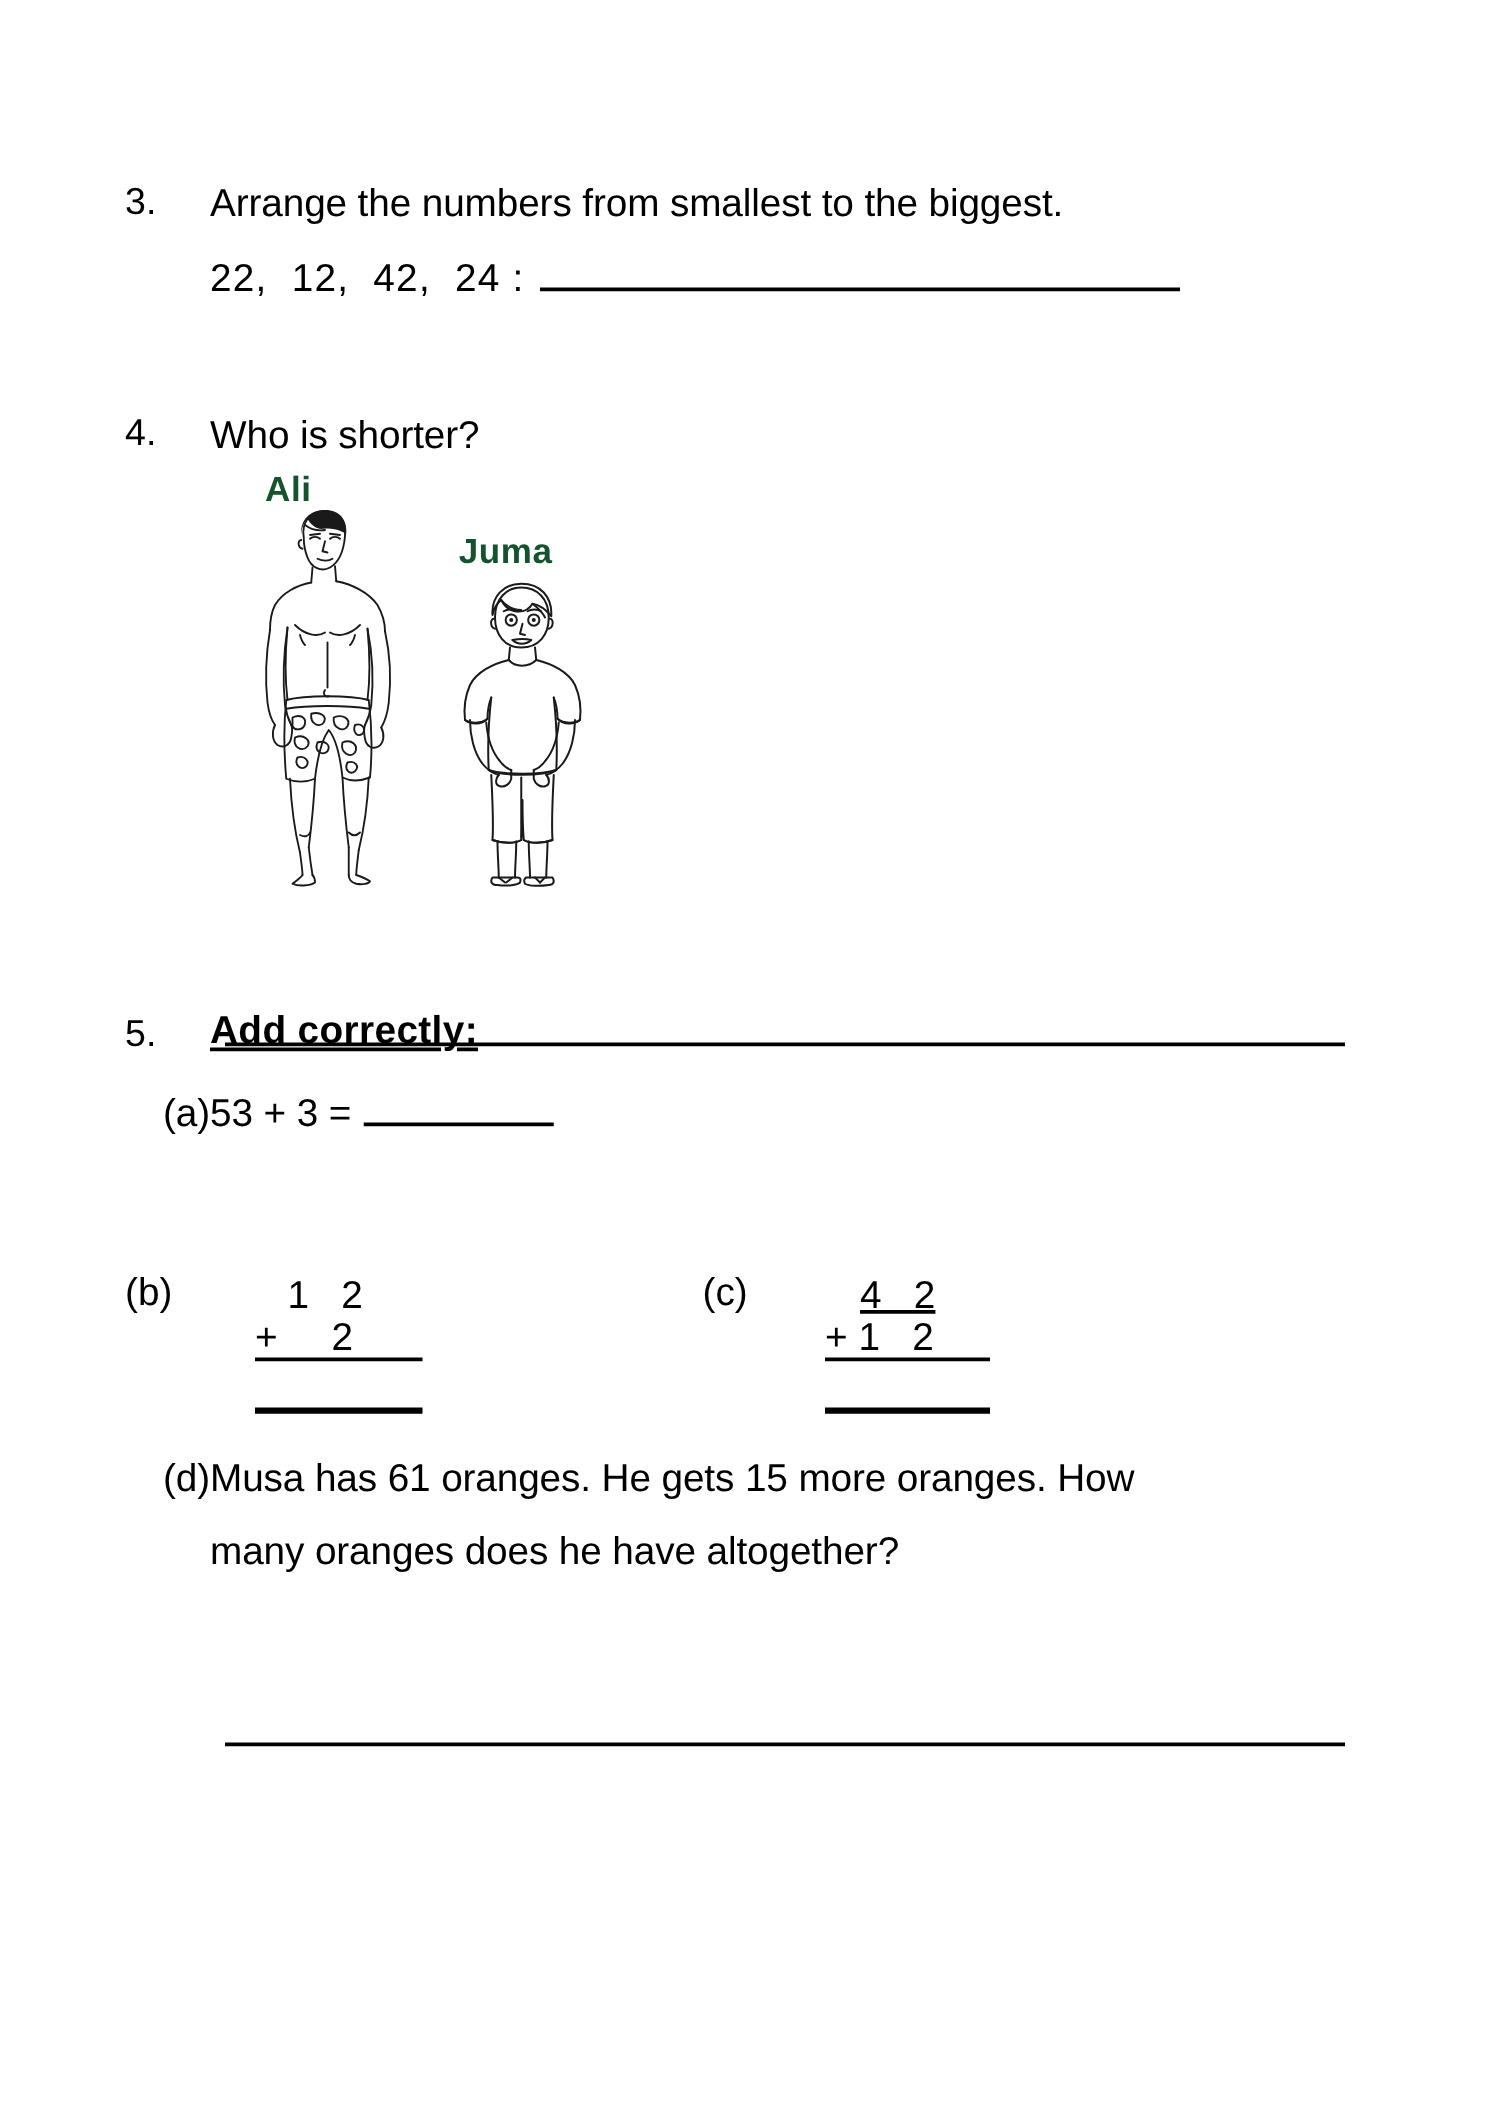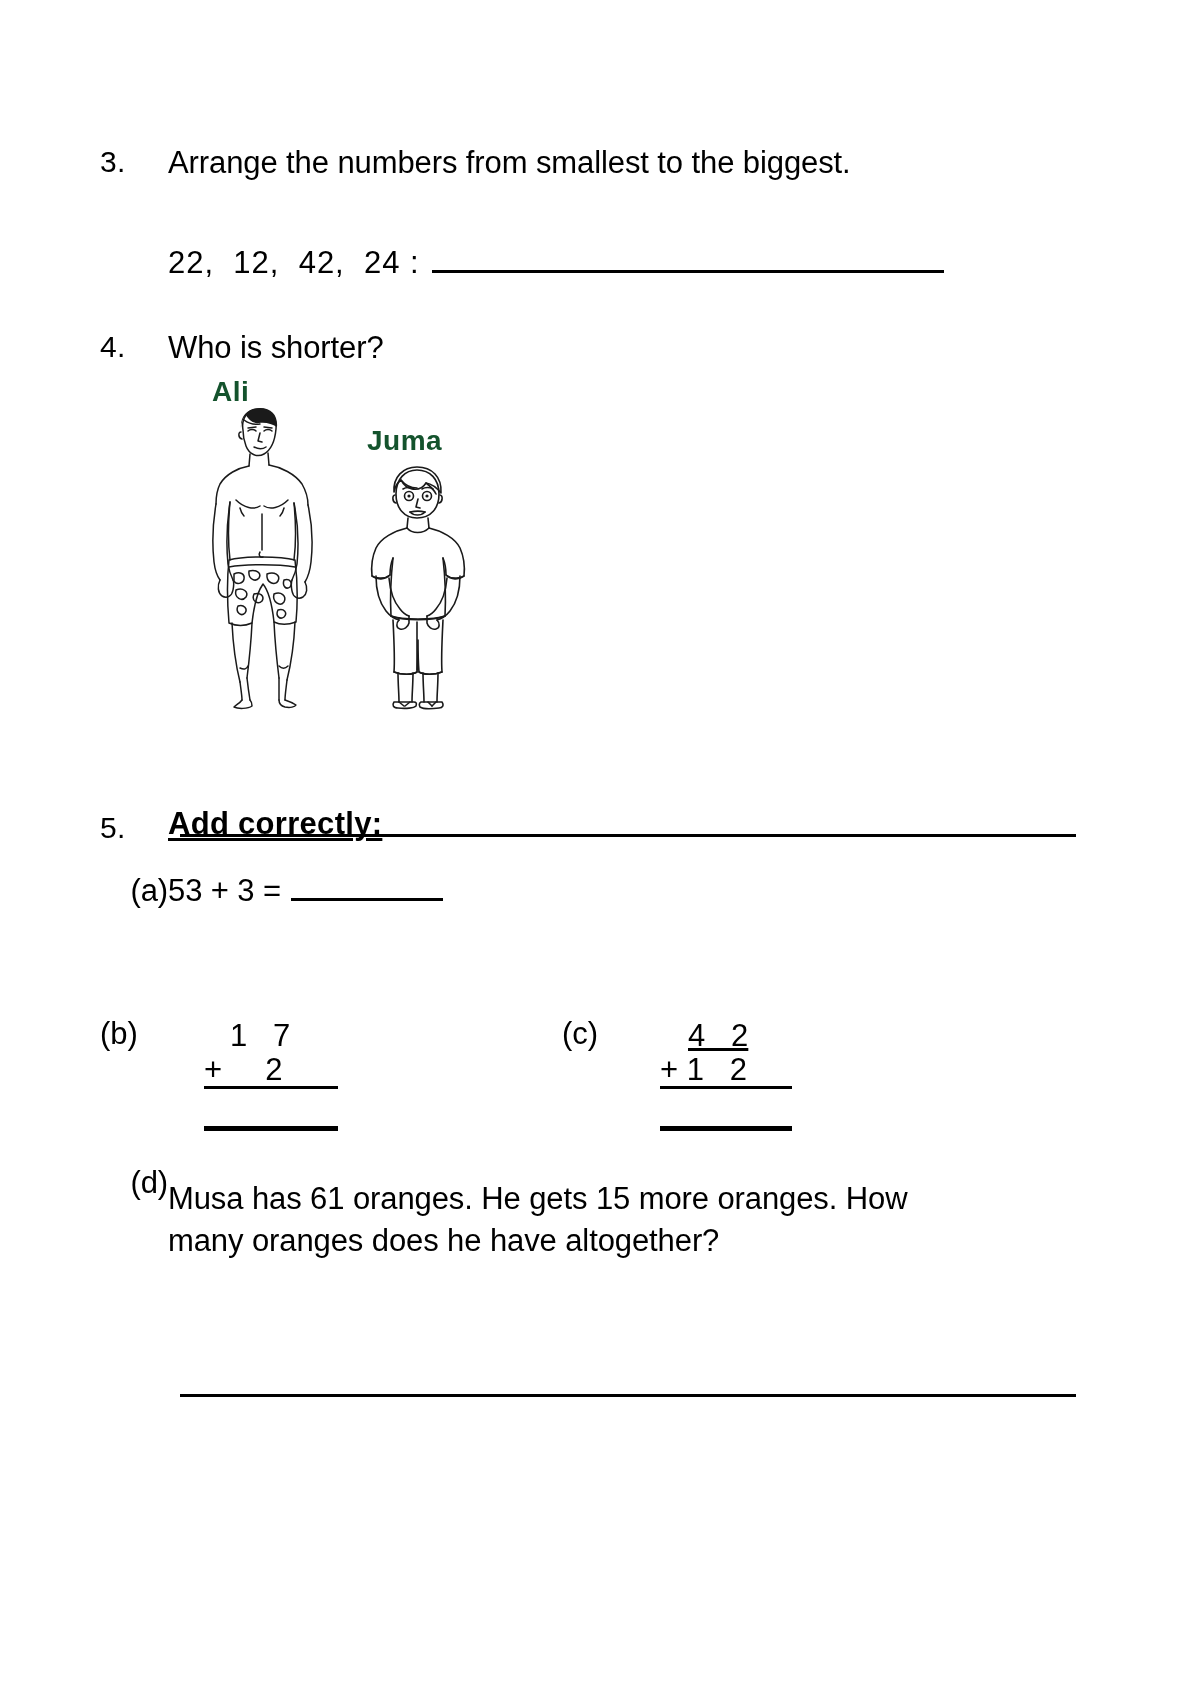--- a/index.html
+++ b/index.html
@@ -113,7 +113,7 @@
   </div>
 
   <div class="q-row" style="left:168px; top:200px; align-items:baseline;">
-    <span class="q-body" style="letter-spacing:1px; white-space:pre;margin-top:40px;">22,  12,  42,  24 :</span>
+    <span class="q-body" style="letter-spacing:1px; white-space:pre;">22,  12,  42,  24 :</span>
     <span class="blank" style="width:512px; margin-left:12px;"></span>
   </div>
 

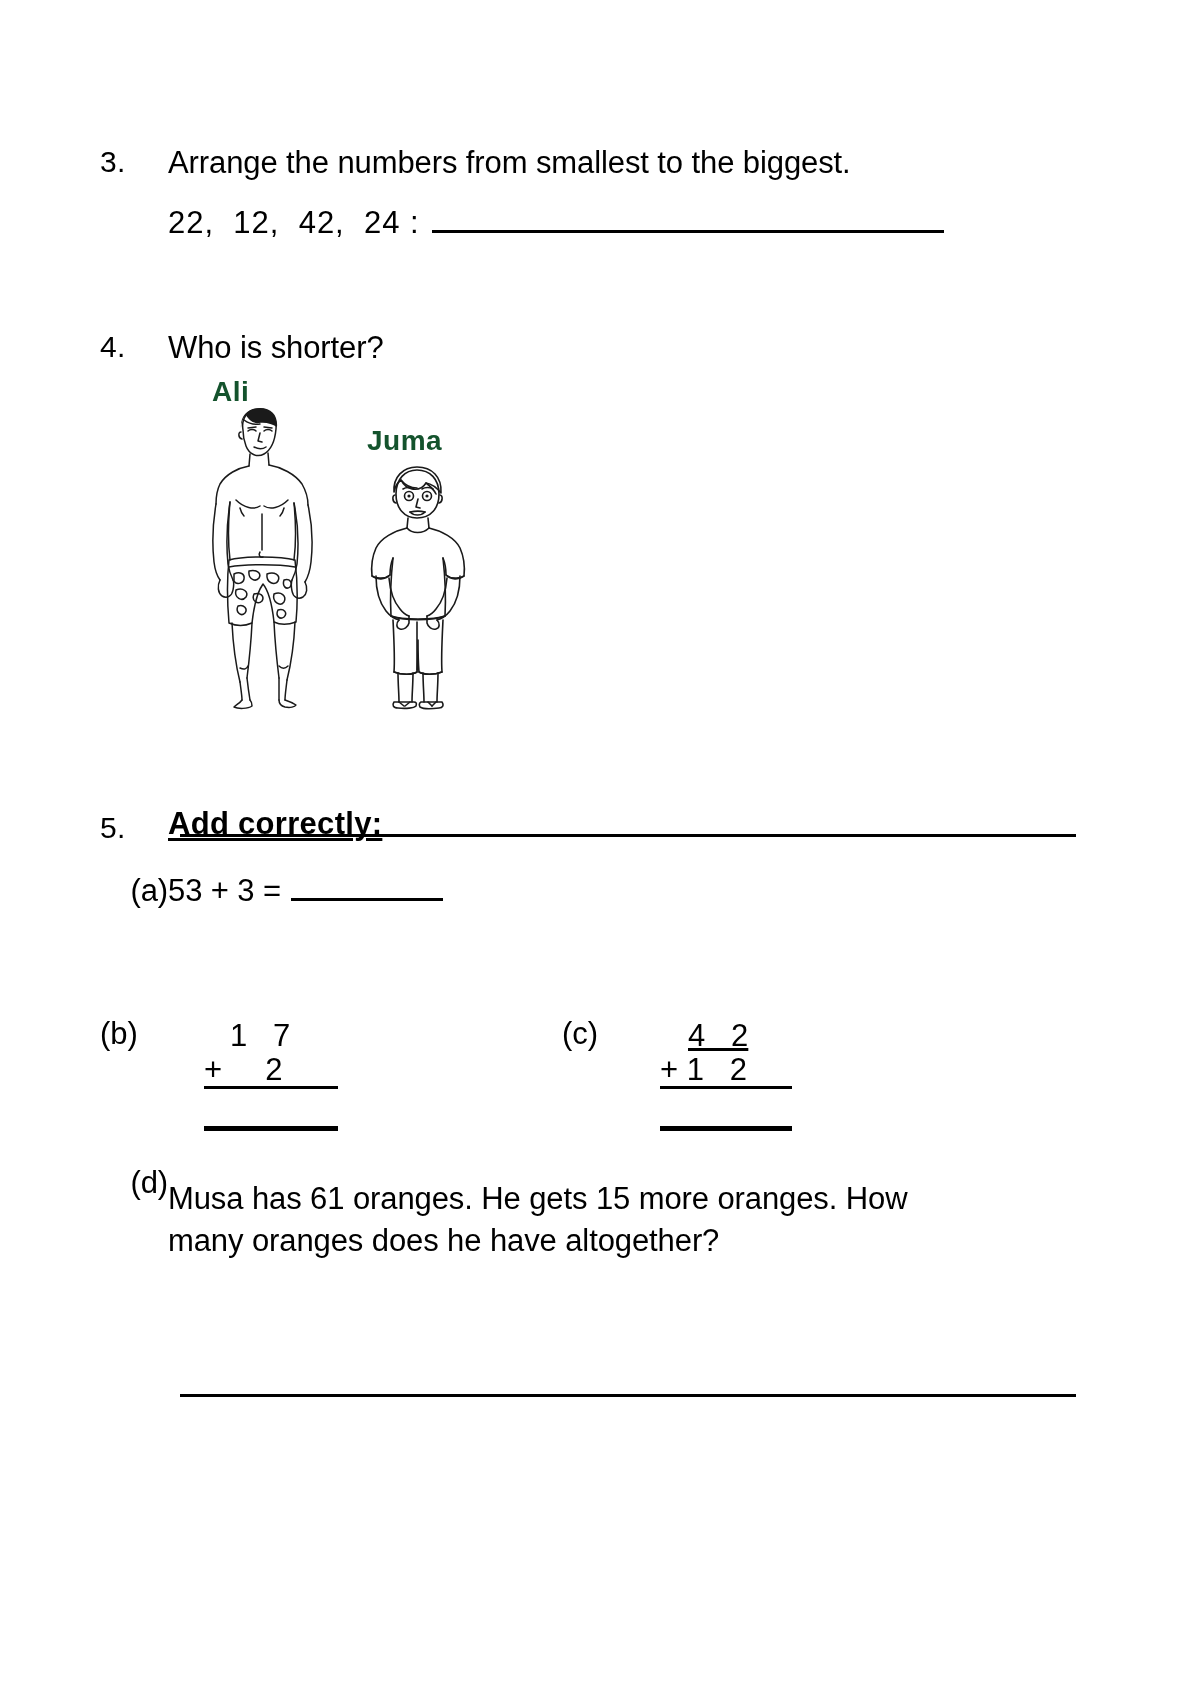--- a/index.html
+++ b/index.html
@@ -284,7 +284,7 @@
   </div>
 
   <div class="sum-label" style="left:100px; top:1018px;">(b)</div>
-  <div class="sum-top" style="left:230px; top:1018px; font-size:31px;">1   7</div>
+  <div class="sum-top" style="left:230px; top:1018px; font-size:31px;">1   2</div>
   <div class="sum-add" style="left:204px; top:1052px; font-size:31px;">+     2</div>
   <div class="sum-bar" style="left:204px; top:1086px; width:134px;"></div>
   <div class="sum-answer-bar" style="left:204px; top:1126px; width:134px;"></div>

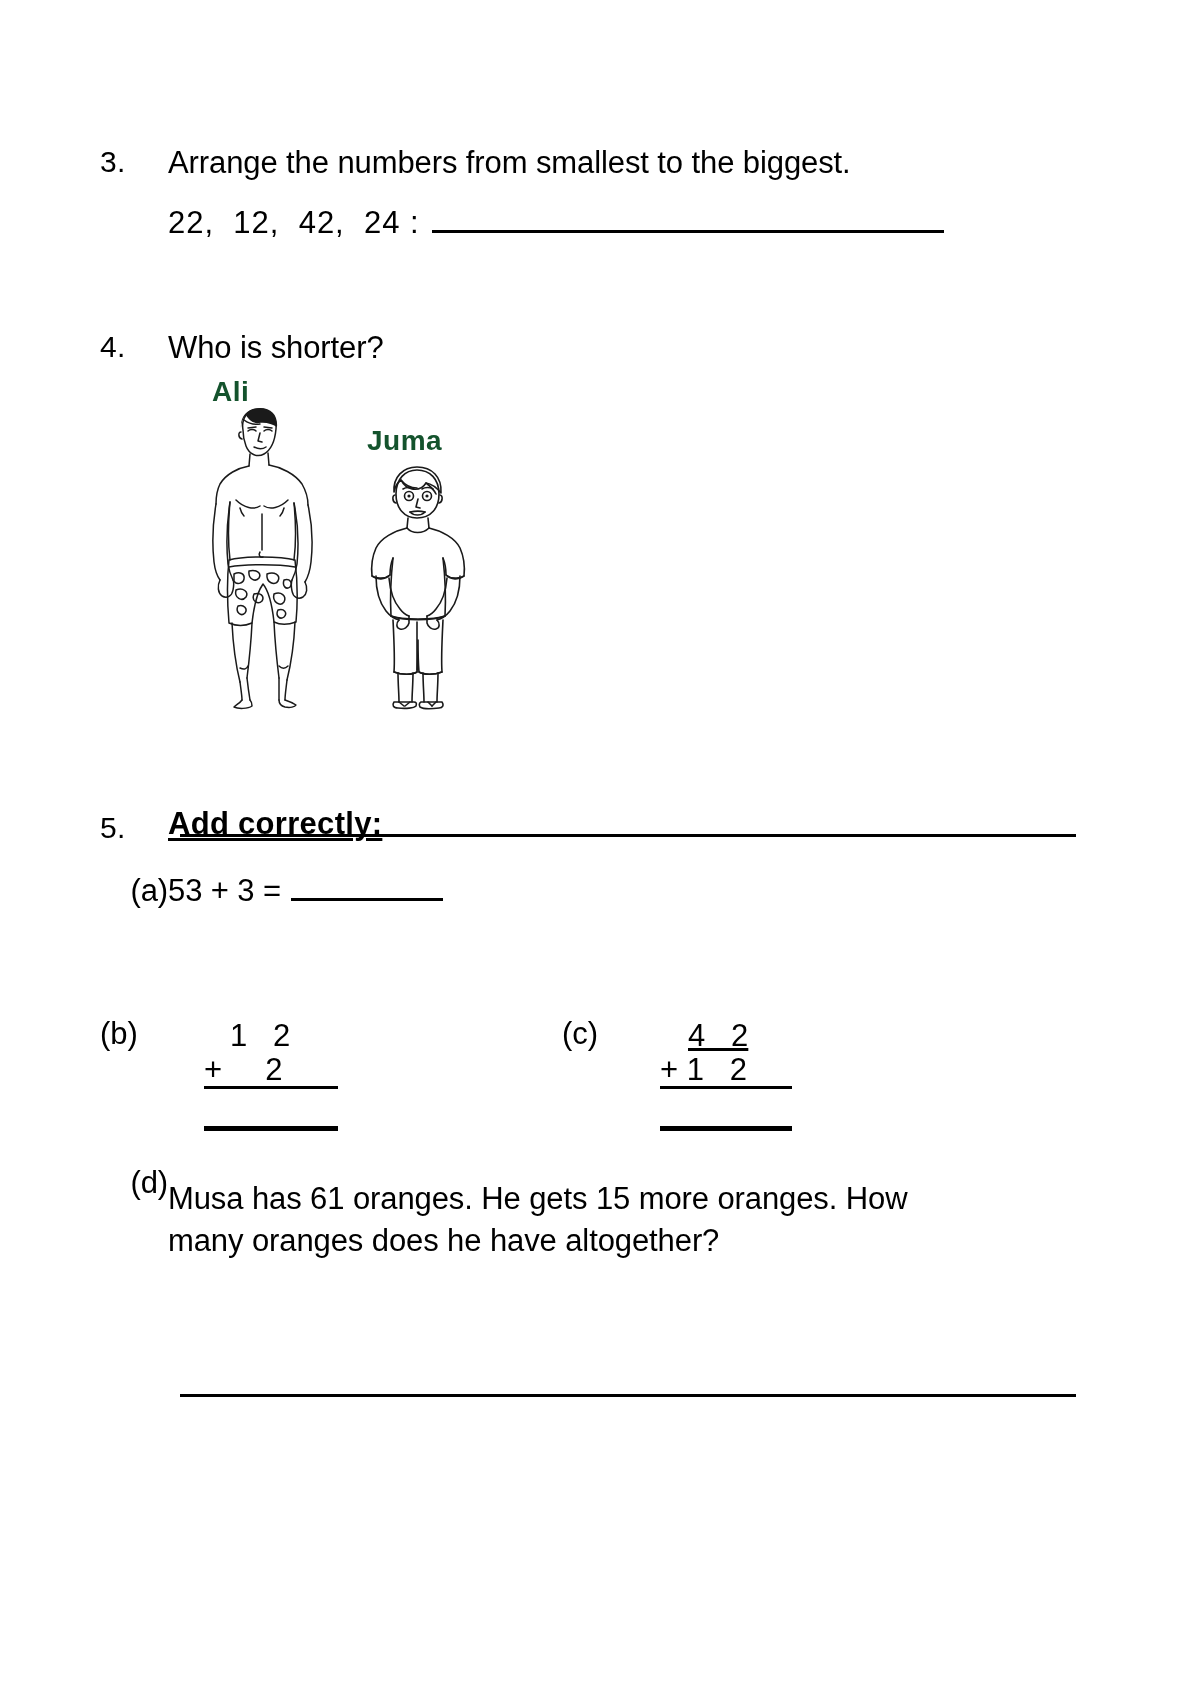--- a/index.html
+++ b/index.html
@@ -297,7 +297,7 @@
 
   <div class="q-row" style="left:100px; top:1160px;">
     <span class="q-body" style="width:68px;">(d)</span>
-    <span class="q-body" style="max-width:840px;margin-top:16px;">Musa has 61 oranges. He gets 15 more oranges. How</span>
+    <span class="q-body" style="max-width:840px;">Musa has 61 oranges. He gets 15 more oranges. How</span>
   </div>
   <div class="q-row" style="left:168px; top:1218px;">
     <span class="q-body">many oranges does he have altogether?</span>

